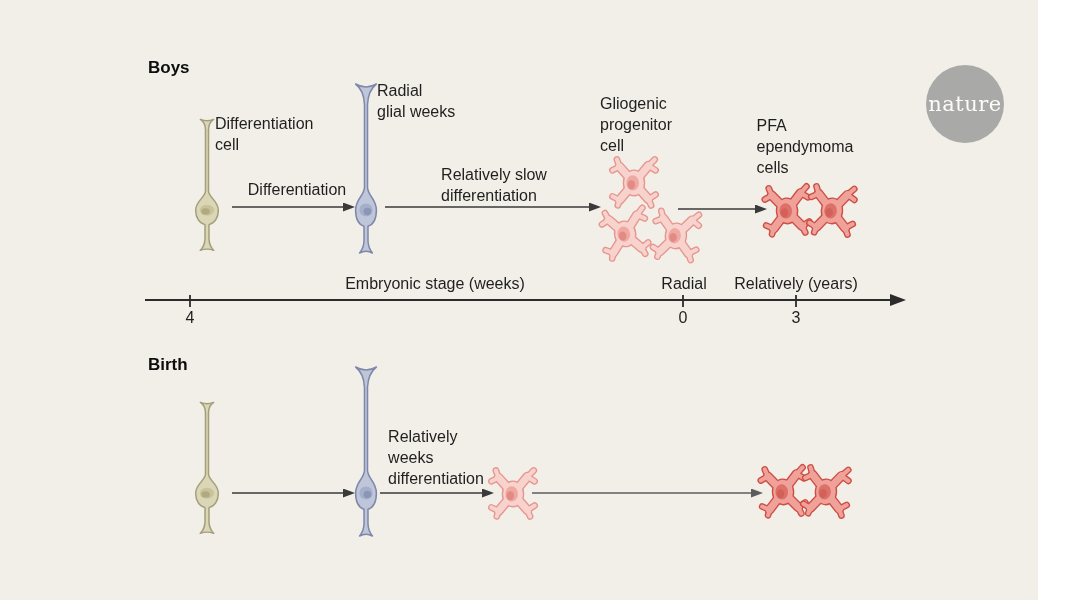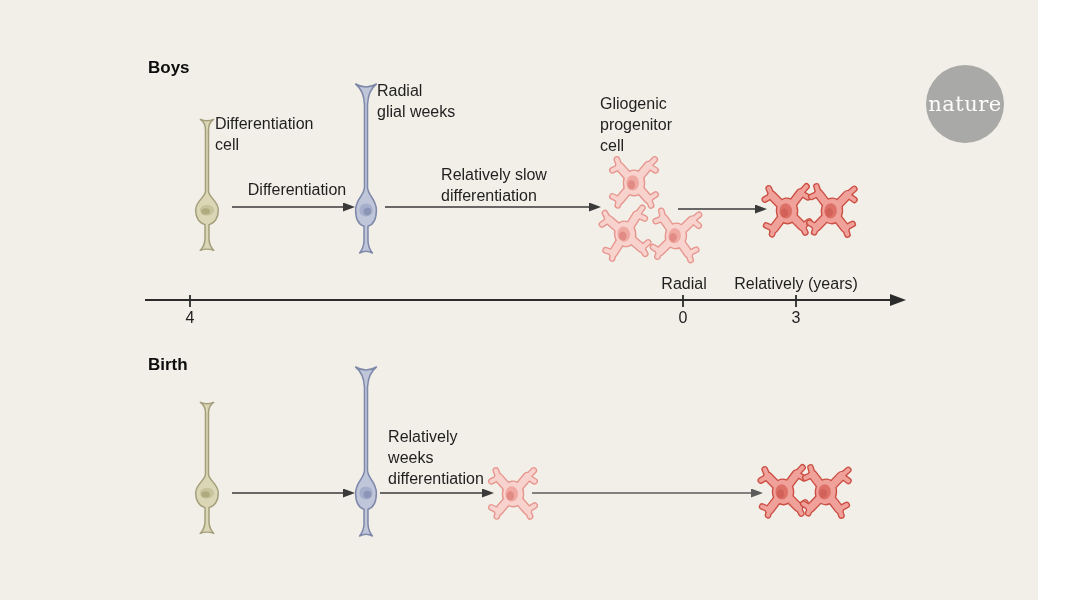--- a/index.html
+++ b/index.html
@@ -145,6 +145,9 @@
       <use href="#cell-star"></use>
     </svg>
 
+  <div class="lbl ctr" style="left:805px;top:115px">PFA
+ependymoma
+cells</div>
   <svg class="cell star-red" style="left:760px;top:183px;transform:rotate(-3deg)" width="54" height="54" viewBox="0 0 60 60">
       <use href="#cell-star"></use>
     </svg>

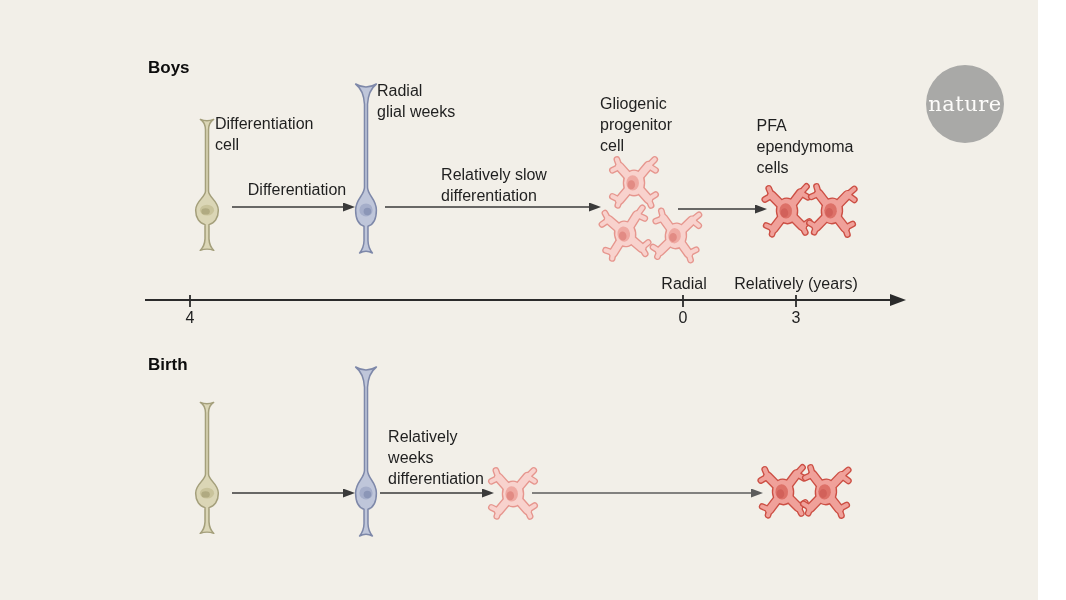--- a/index.html
+++ b/index.html
@@ -155,6 +155,7 @@
       <use href="#cell-star"></use>
     </svg>
 
+  <div class="lbl ctr" style="left:435px;top:273px">Embryonic stage (weeks)</div>
   <div class="lbl ctr" style="left:684px;top:273px">Radial</div>
   <div class="lbl ctr" style="left:796px;top:273px">Relatively (years)</div>
   <div class="tick-num" style="left:190px;top:309px">4</div>

